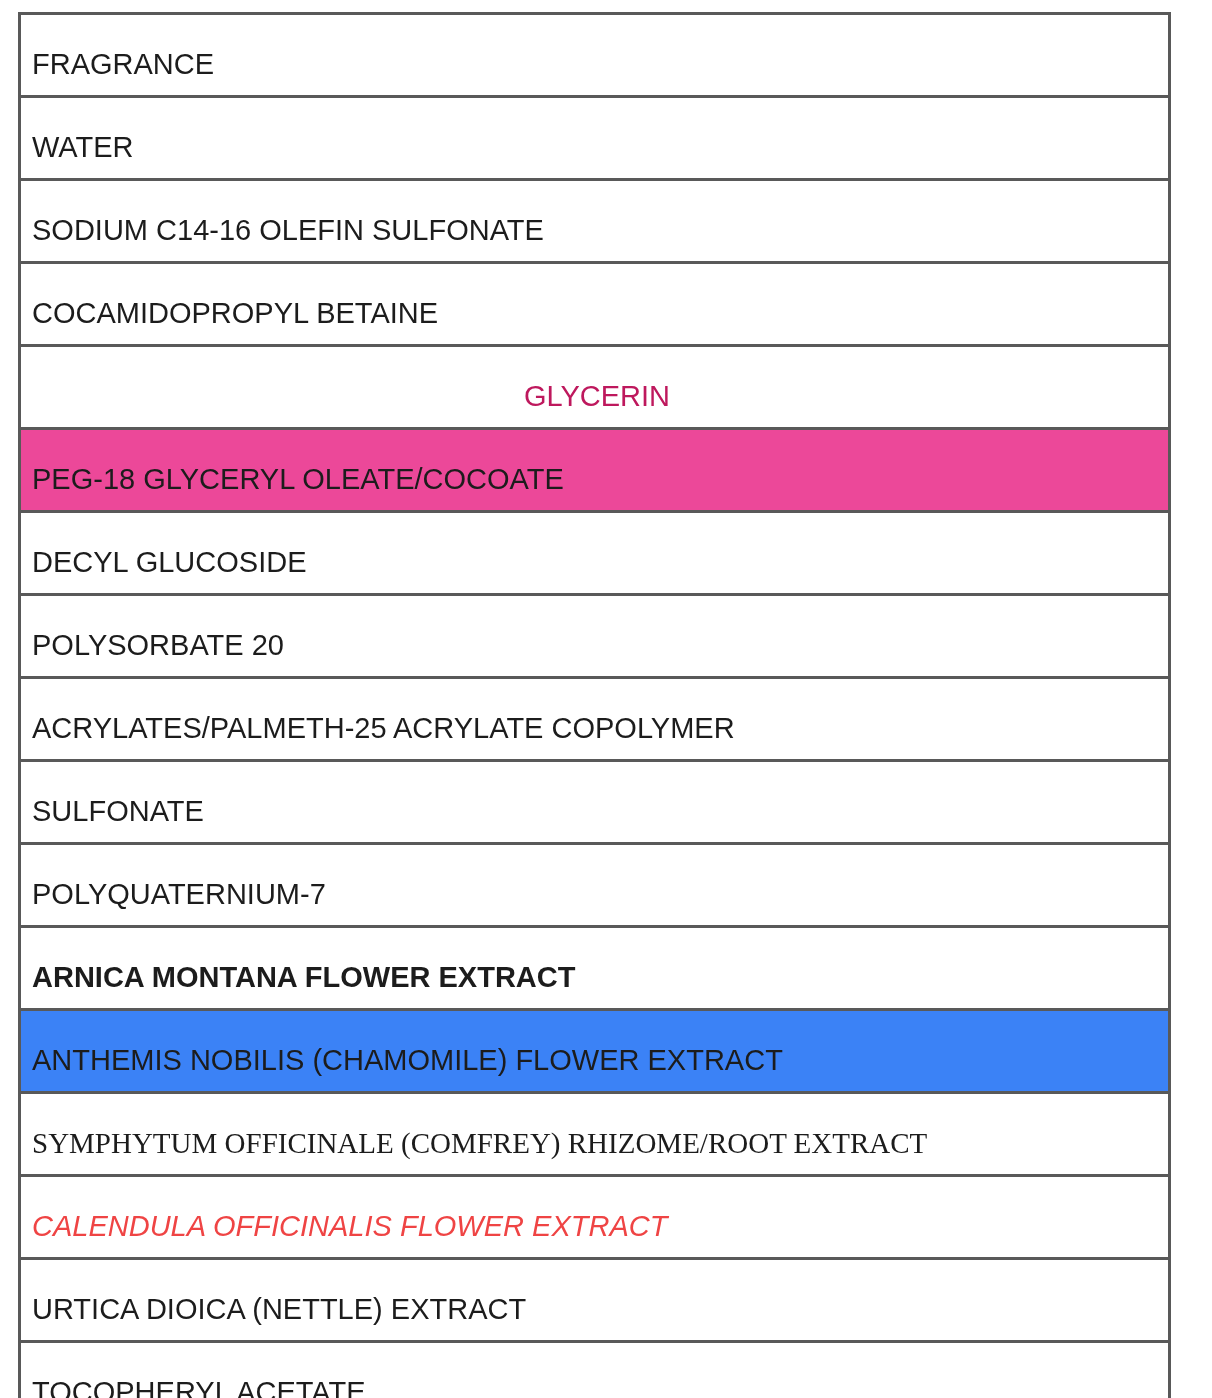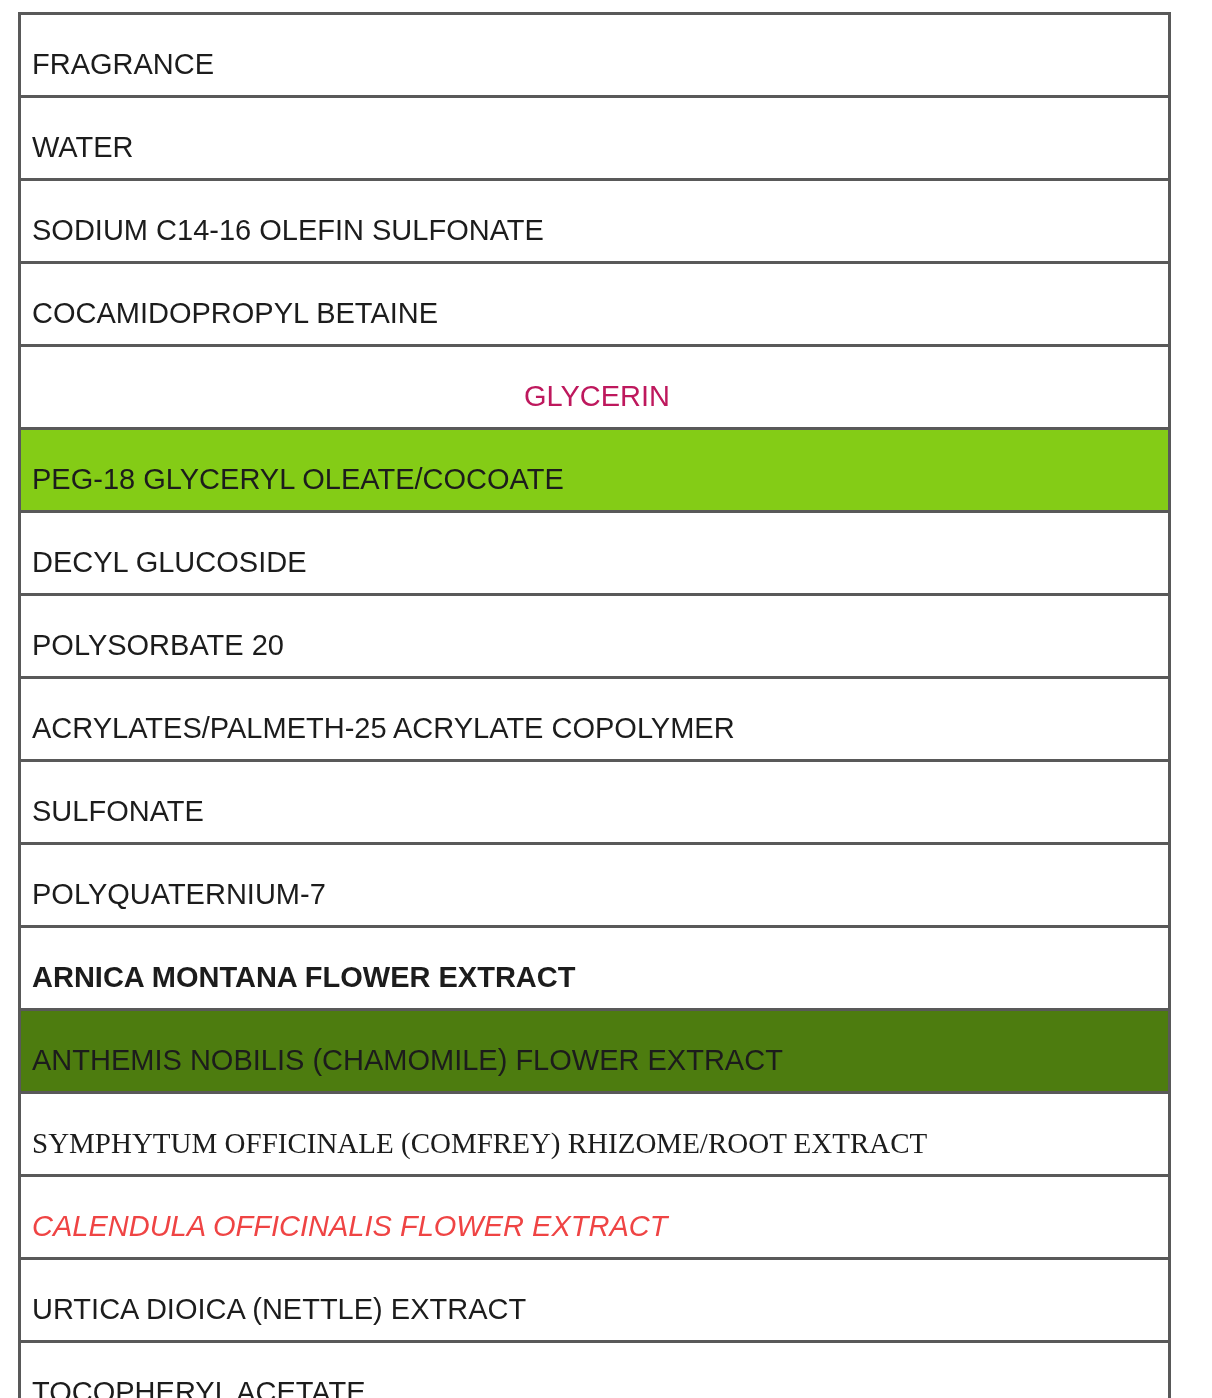--- a/index.html
+++ b/index.html
@@ -56,7 +56,7 @@
         <td style="border-color: rgb(89, 89, 89); color: #be185d; background: rgb(255, 255, 255); text-align: center;">GLYCERIN</td>
       </tr>
       <tr>
-        <td style="border-color: rgb(89, 89, 89); color: rgb(28, 28, 28); background: #84cc16;">PEG-18 GLYCERYL OLEATE/COCOATE</td>
+        <td style="border-color: rgb(89, 89, 89); color: rgb(28, 28, 28); background: #ec4899;">PEG-18 GLYCERYL OLEATE/COCOATE</td>
       </tr>
       <tr>
         <td style="border-color: rgb(89, 89, 89); color: rgb(28, 28, 28); background: rgb(255, 255, 255);">DECYL GLUCOSIDE</td>

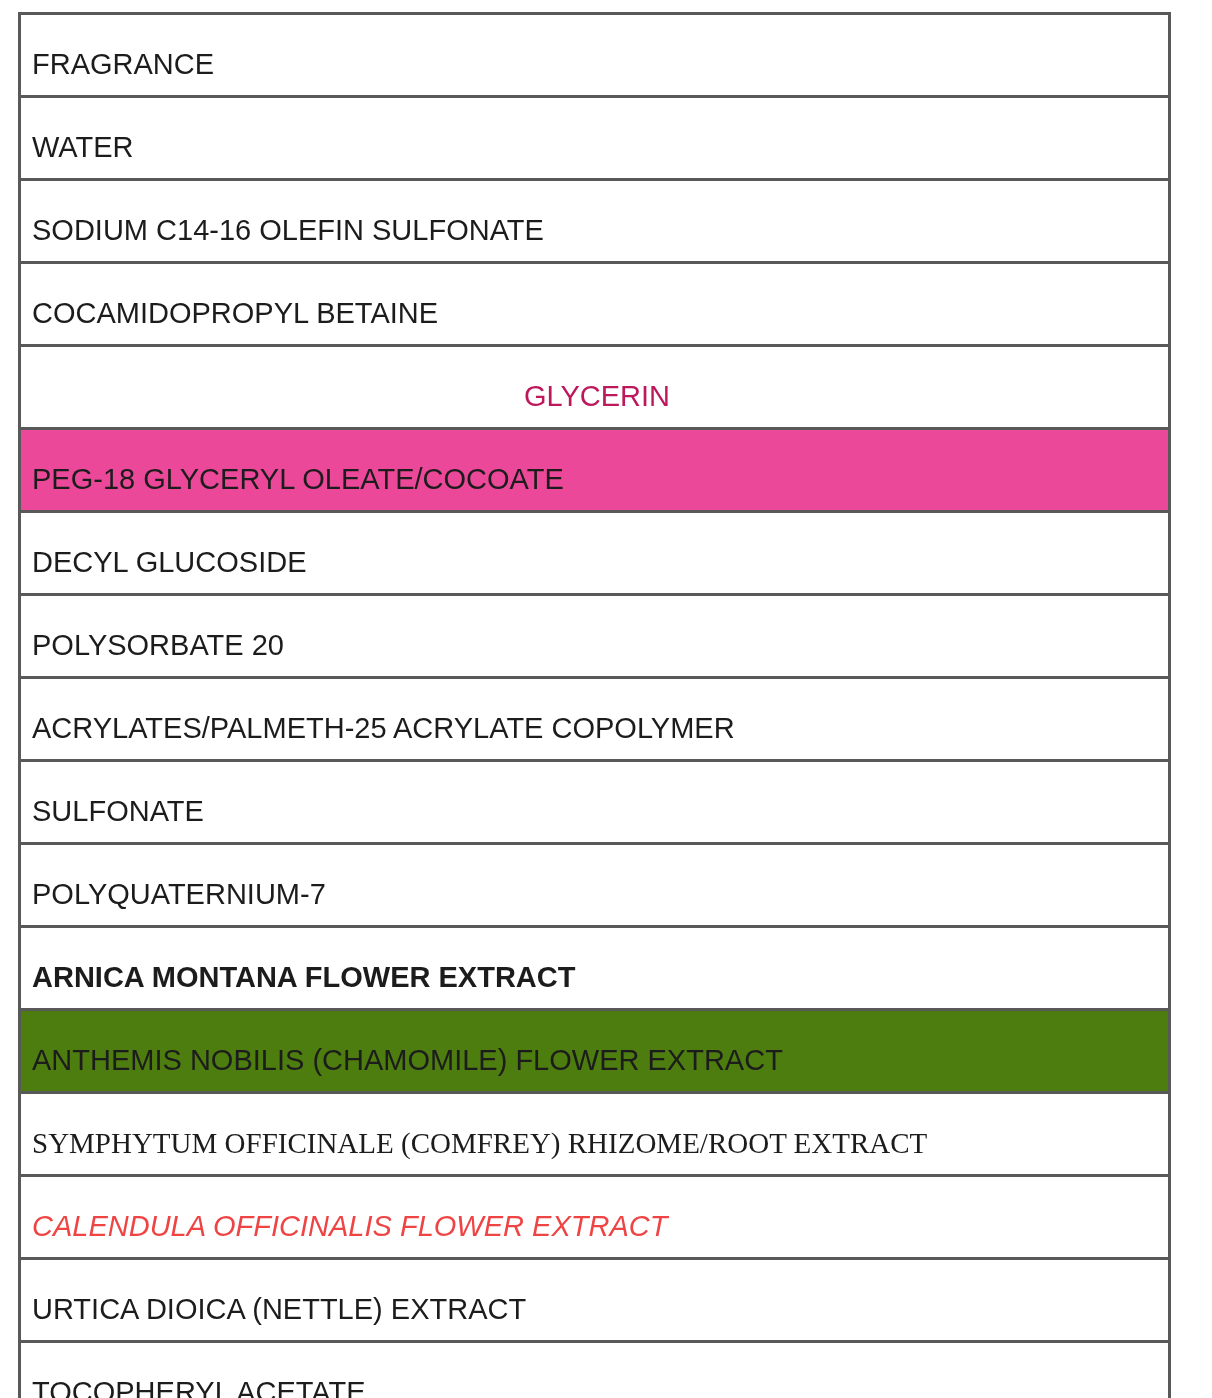--- a/index.html
+++ b/index.html
@@ -77,7 +77,7 @@
         <td style="border-color: rgb(89, 89, 89); color: rgb(28, 28, 28); background: rgb(255, 255, 255); font-weight: bold;">ARNICA MONTANA FLOWER EXTRACT</td>
       </tr>
       <tr>
-        <td style="border-color: rgb(89, 89, 89); color: rgb(28, 28, 28); background: #4d7c0f;">ANTHEMIS NOBILIS (CHAMOMILE) FLOWER EXTRACT</td>
+        <td style="border-color: rgb(89, 89, 89); color: rgb(28, 28, 28); background: #3b82f6;">ANTHEMIS NOBILIS (CHAMOMILE) FLOWER EXTRACT</td>
       </tr>
       <tr>
         <td style="border-color: rgb(89, 89, 89); color: rgb(28, 28, 28); background: rgb(255, 255, 255); font-family: Liberation Serif, serif;">SYMPHYTUM OFFICINALE (COMFREY) RHIZOME/ROOT EXTRACT</td>

